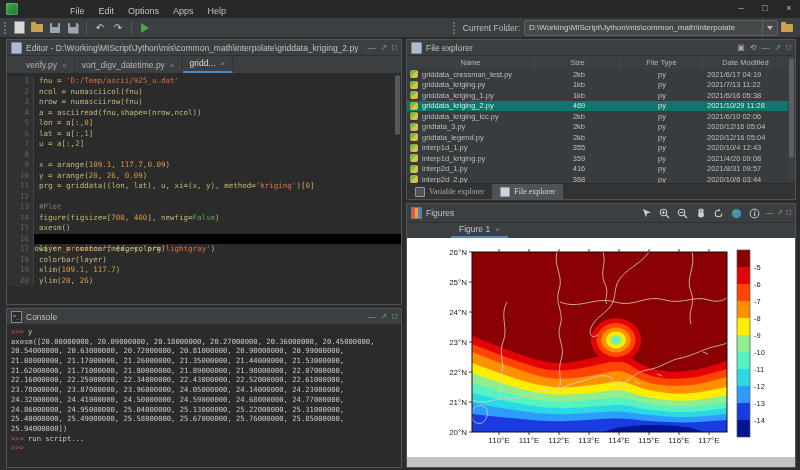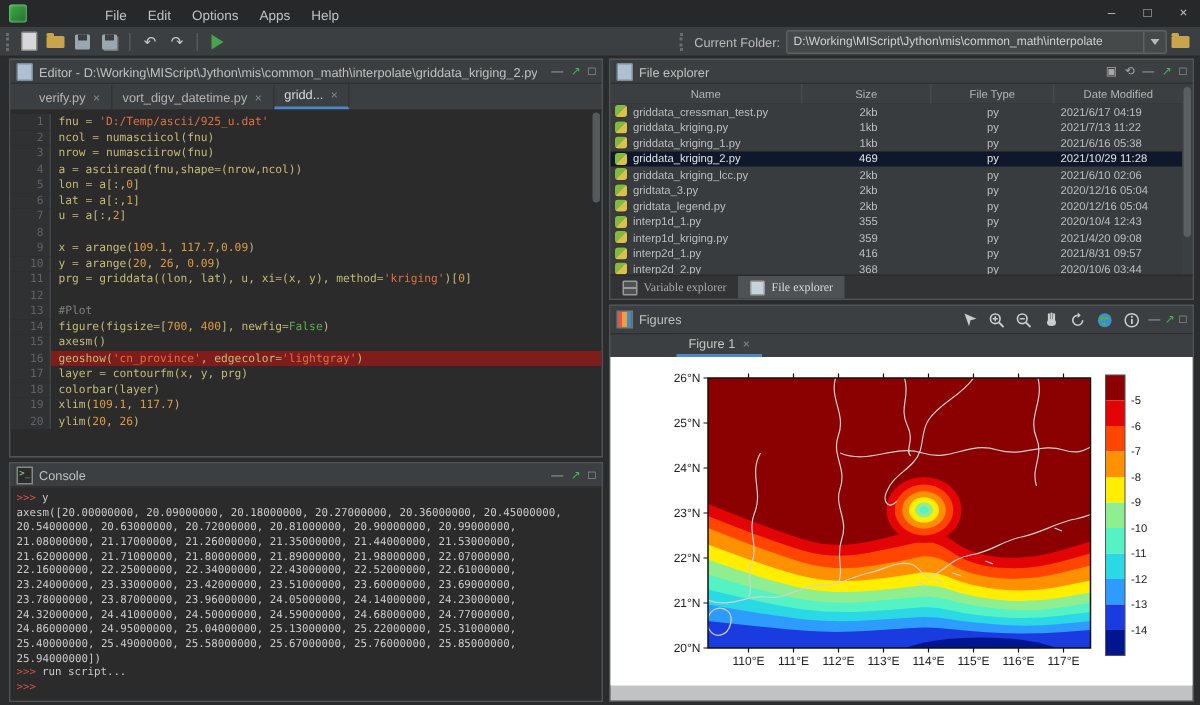--- a/index.html
+++ b/index.html
@@ -64,7 +64,7 @@
   .col-name{width:128px;} .col-size{width:86px;} .col-type{width:82px;} .col-date{flex:1;border-right:none;}
   #file-rows{position:absolute;left:0;top:29px;right:7px;bottom:15px;background:#393c3e;overflow:hidden;}
   .file-row{display:flex;height:10.5px;align-items:center;font-size:7.5px;color:#bdbdbd;}
-  .file-row.selected{background:#0f172a;color:#e2e2e2;}
+  .file-row.selected{background:#0f766e;color:#e2e2e2;}
   .cell{white-space:nowrap;overflow:hidden;box-sizing:border-box;}
   .cell.name{width:128px;display:flex;align-items:center;padding-left:3px;}
   .cell.size{width:86px;padding-left:2px;text-align:center;}

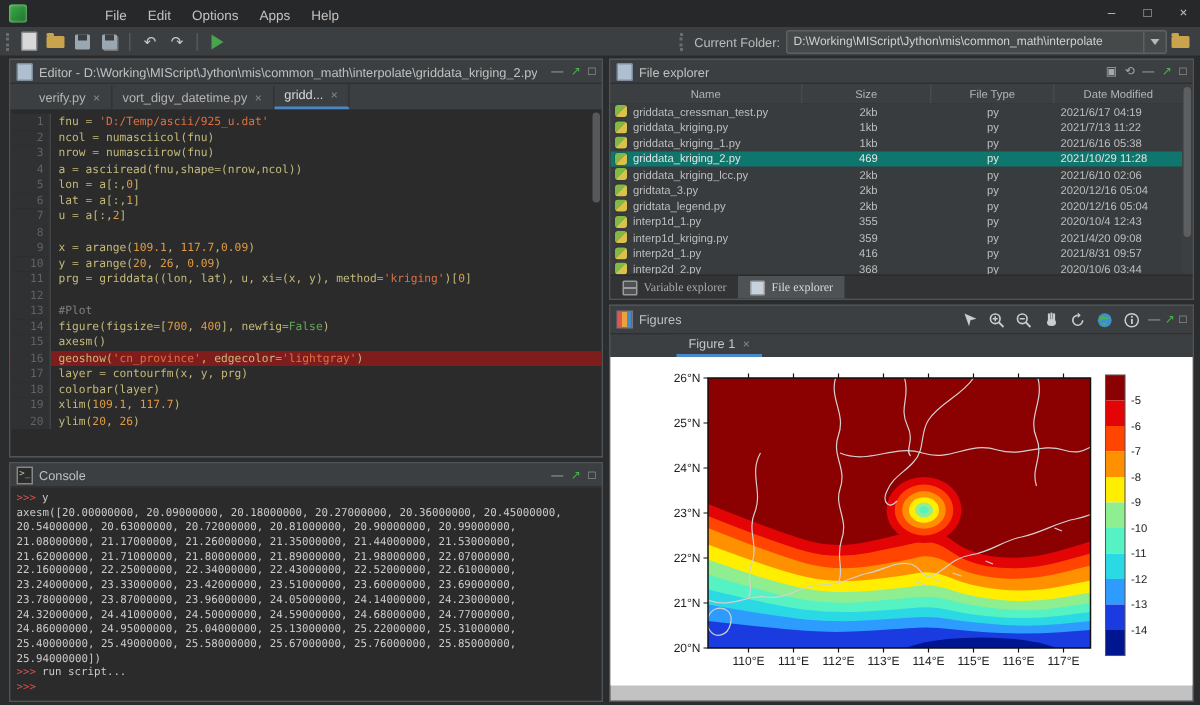--- a/index.html
+++ b/index.html
@@ -47,7 +47,7 @@
   .ed-tab.active{color:#dadada;border-bottom:2px solid #4a88c7;}
   #code-area{position:absolute;left:0;top:33px;right:0;bottom:0;background:#2b2b2b;overflow:hidden;font-family:"DejaVu Sans Mono",monospace;font-size:7.5px;padding-top:3px;}
   .code-line{display:flex;height:10.5px;line-height:10.5px;white-space:pre;}
-  .code-line.active-line{background:#7f1d1d;}
+  .code-line.active-line{background:#000000;flex-direction:column;}
   .gutter{width:22px;flex:none;text-align:right;padding-right:4px;color:#606366;background:#2f3133;border-right:1px solid #404446;}
   .code-text{padding-left:5px;}
   .seg-d{color:#c3b979;} .seg-s{color:#dd7043;} .seg-n{color:#de9a45;} .seg-k{color:#64a65a;} .seg-c{color:#7f7f7f;}

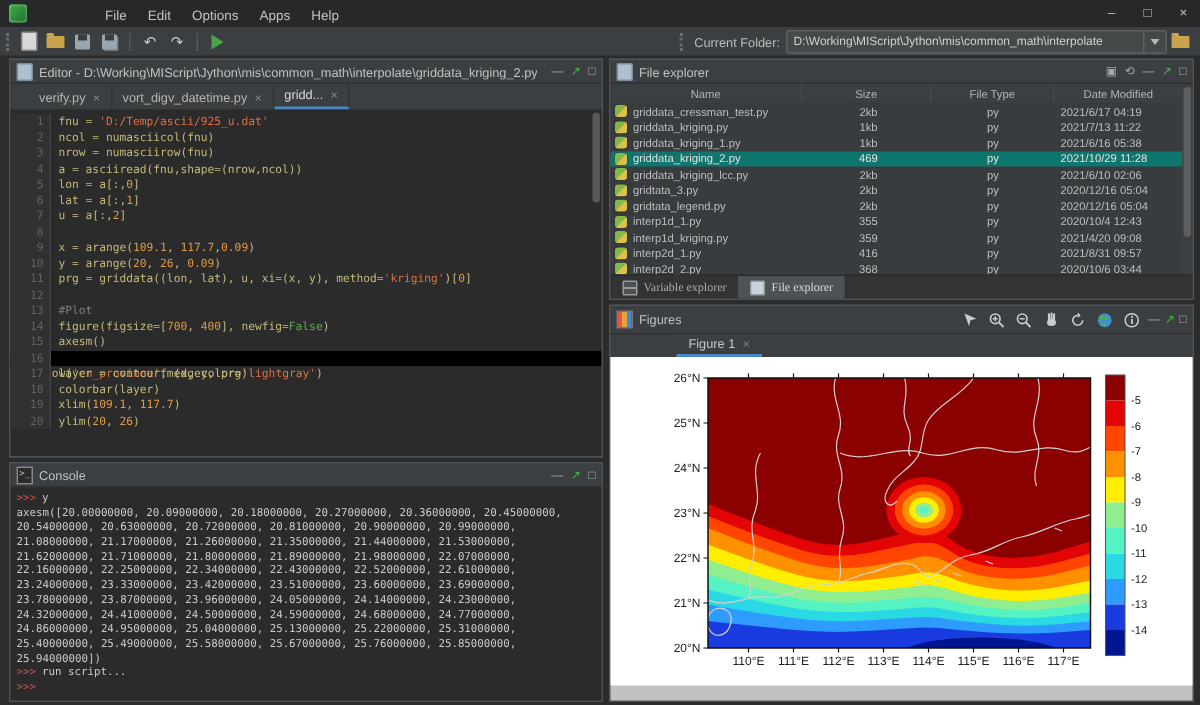--- a/index.html
+++ b/index.html
@@ -208,7 +208,6 @@
         <div class="con-line"><span>21.08000000, 21.17000000, 21.26000000, 21.35000000, 21.44000000, 21.53000000,</span></div>
         <div class="con-line"><span>21.62000000, 21.71000000, 21.80000000, 21.89000000, 21.98000000, 22.07000000,</span></div>
         <div class="con-line"><span>22.16000000, 22.25000000, 22.34000000, 22.43000000, 22.52000000, 22.61000000,</span></div>
-        <div class="con-line"><span>23.24000000, 23.33000000, 23.42000000, 23.51000000, 23.60000000, 23.69000000,</span></div>
         <div class="con-line"><span>23.78000000, 23.87000000, 23.96000000, 24.05000000, 24.14000000, 24.23000000,</span></div>
         <div class="con-line"><span>24.32000000, 24.41000000, 24.50000000, 24.59000000, 24.68000000, 24.77000000,</span></div>
         <div class="con-line"><span>24.86000000, 24.95000000, 25.04000000, 25.13000000, 25.22000000, 25.31000000,</span></div>

